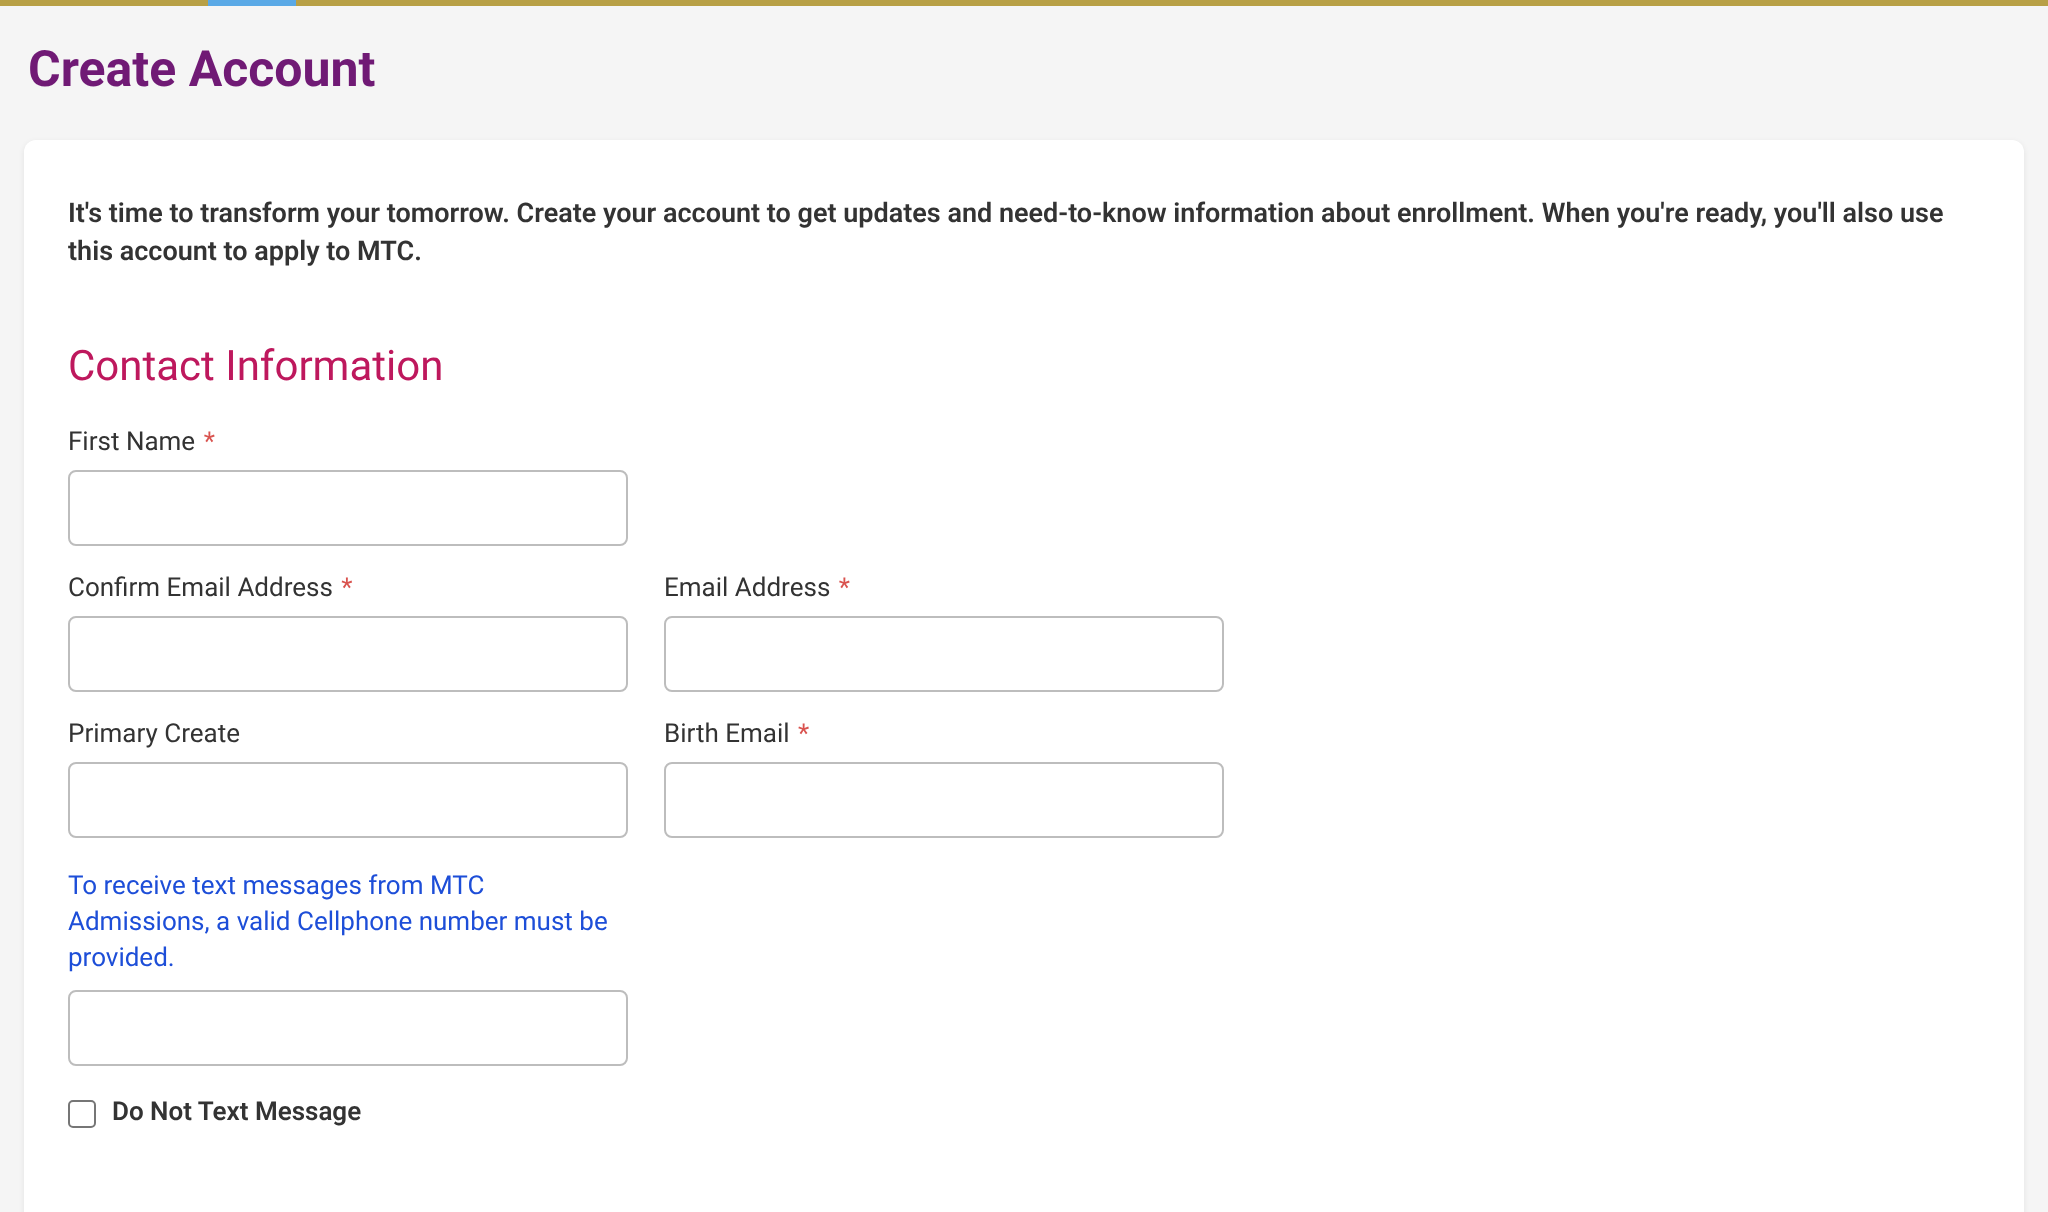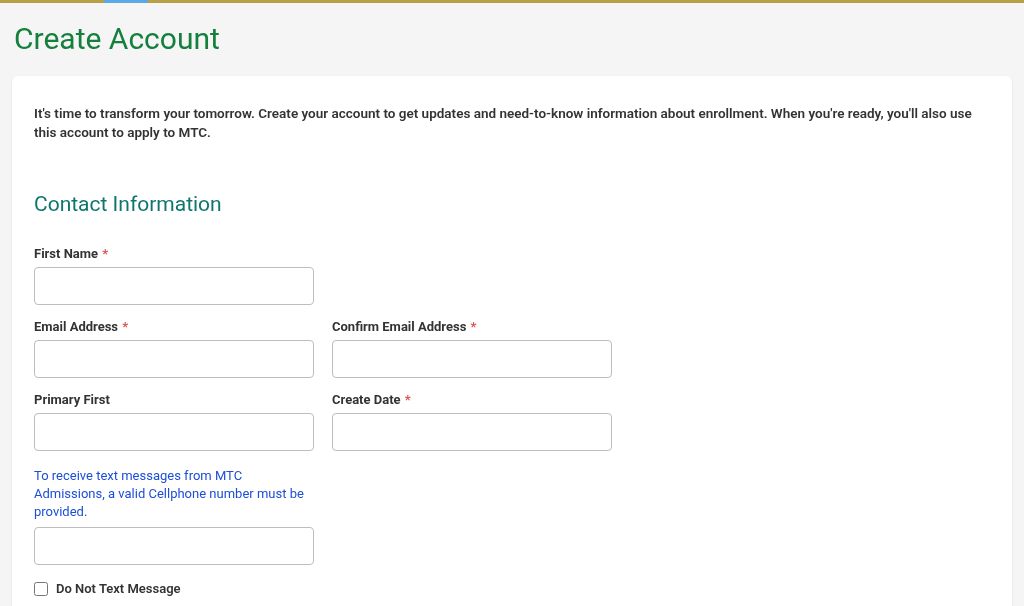--- a/index.html
+++ b/index.html
@@ -32,9 +32,9 @@
       padding: 18px 14px 10px 14px;
     }
     .page-header h1 {
-      font-size: 30px;
-      font-weight: 400;
-      color: #15803d;
+      font-size: 25px;
+      font-weight: 700;
+      color: #701a75;
     }
     .card {
       background-color: #ffffff;

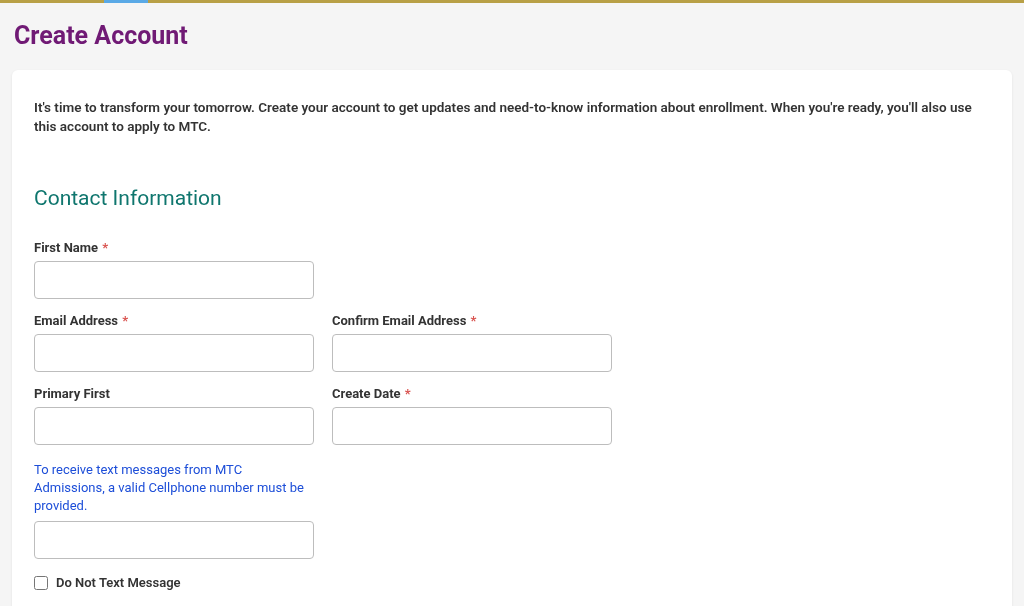--- a/index.html
+++ b/index.html
@@ -48,7 +48,7 @@
       font-weight: 600;
       color: #333;
       line-height: 1.4;
-      margin-bottom: 50px;
+      margin-bottom: 36px;
     }
     .section-title {
       font-size: 21px;

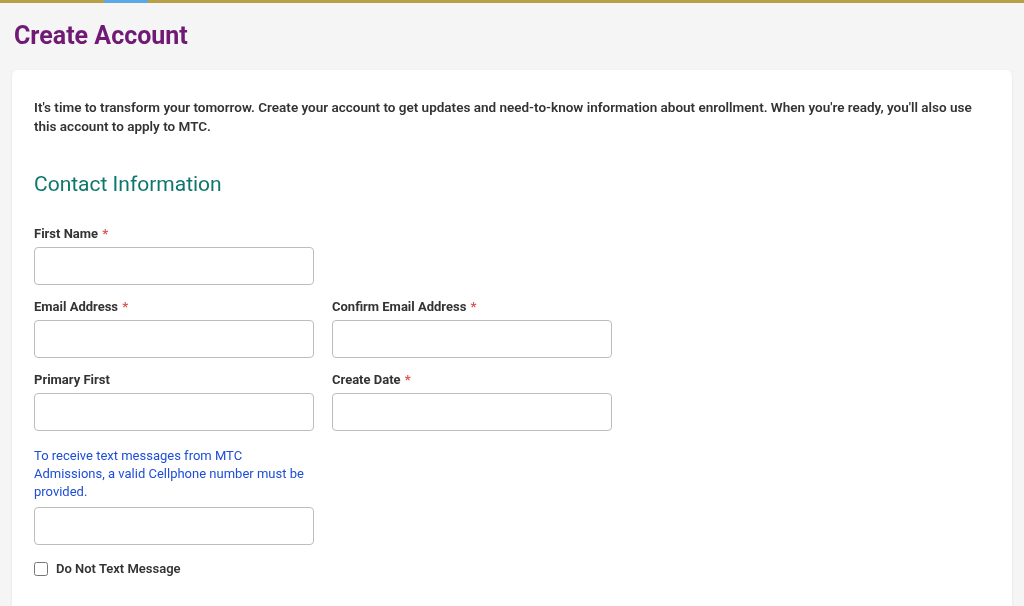--- a/index.html
+++ b/index.html
@@ -53,8 +53,8 @@
     .section-title {
       font-size: 21px;
       font-weight: 400;
-      color: #0f766e;
-      margin-bottom: 30px;
+      color: #be185d;
+      margin-bottom: 18px;
     }
     .form-row {
       display: flex;

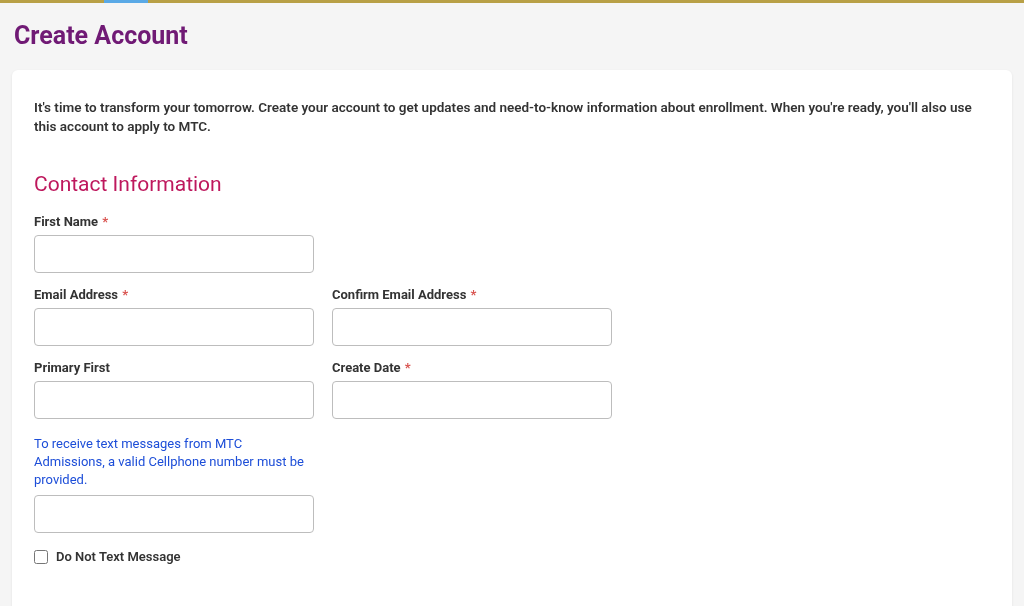--- a/index.html
+++ b/index.html
@@ -67,7 +67,7 @@
     .form-label {
       display: block;
       font-size: 13px;
-      font-weight: 700;
+      font-weight: 400;
       color: #333;
       margin-bottom: 6px;
     }

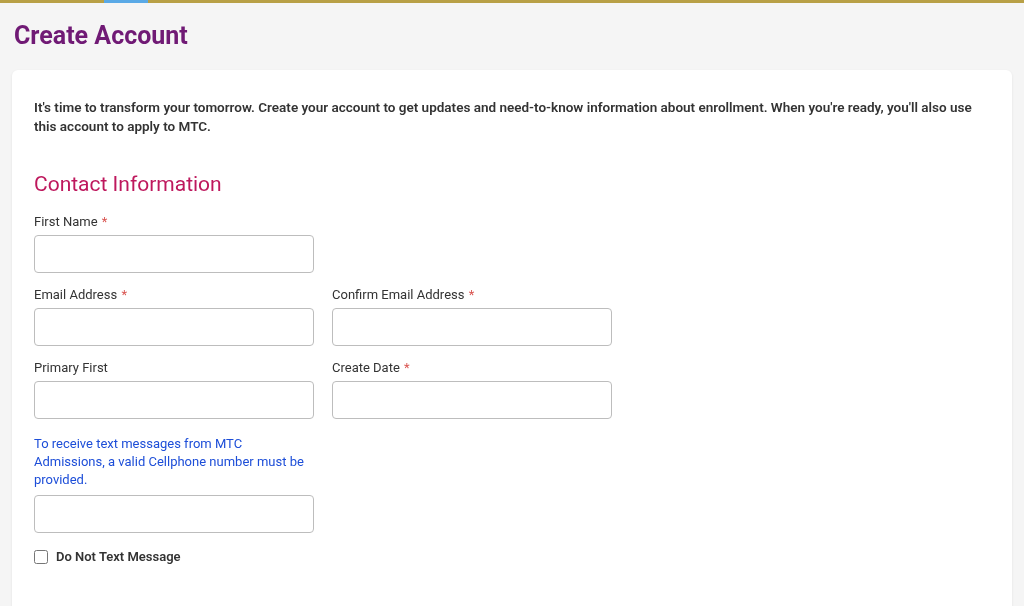--- a/index.html
+++ b/index.html
@@ -135,14 +135,14 @@
   <div class="form-row">
     <div class="form-group">
       <label class="form-label">
-        <span>Email Address</span>
+        <span>Confirm Email Address</span>
         <span class="required-star">*</span>
       </label>
       <input type="text" class="form-input" value="" style="">
     </div>
     <div class="form-group">
       <label class="form-label">
-        <span>Confirm Email Address</span>
+        <span>Email Address</span>
         <span class="required-star">*</span>
       </label>
       <input type="text" class="form-input" value="" style="">

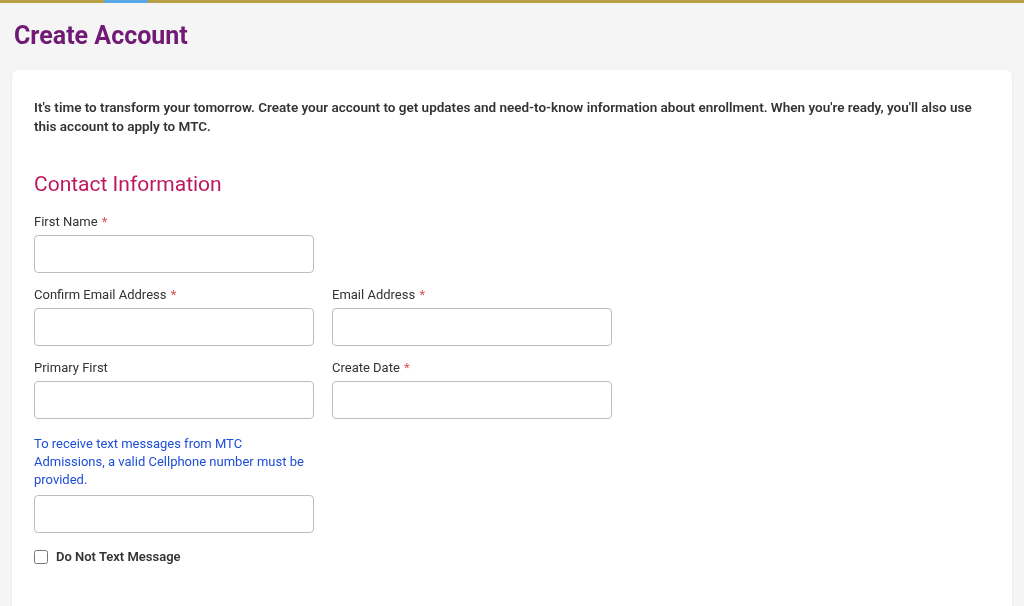--- a/index.html
+++ b/index.html
@@ -152,7 +152,7 @@
   <div class="form-row">
     <div class="form-group">
       <label class="form-label">
-        <span>Primary First</span>
+        <span>Primary Create</span>
       </label>
       <input type="text" class="form-input" value="" style="">
     </div>

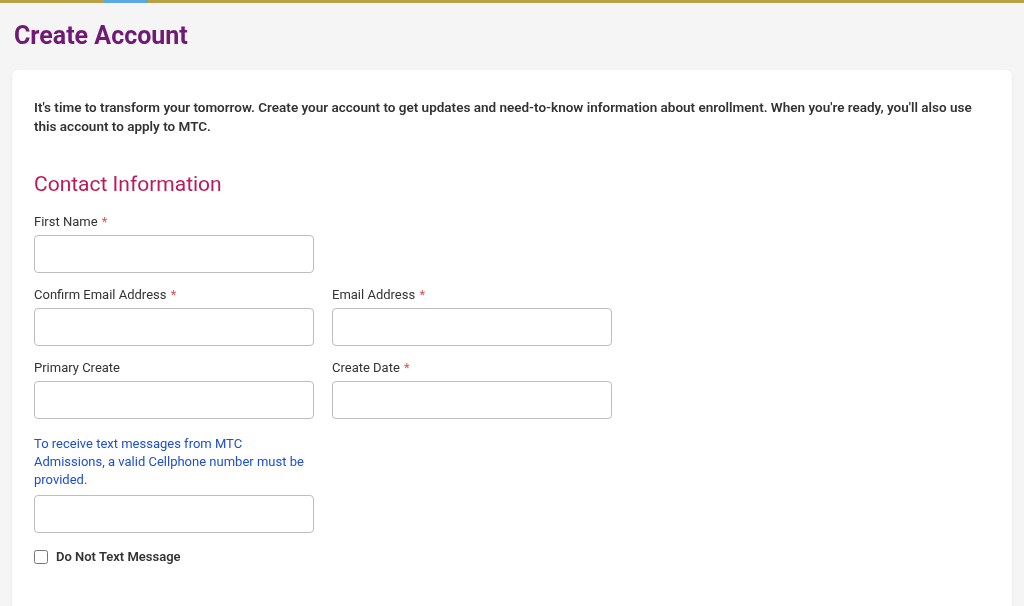--- a/index.html
+++ b/index.html
@@ -158,7 +158,7 @@
     </div>
     <div class="form-group">
       <label class="form-label">
-        <span>Create Date</span>
+        <span>Birth Email</span>
         <span class="required-star">*</span>
       </label>
       <input type="text" class="form-input" value="" style="">

